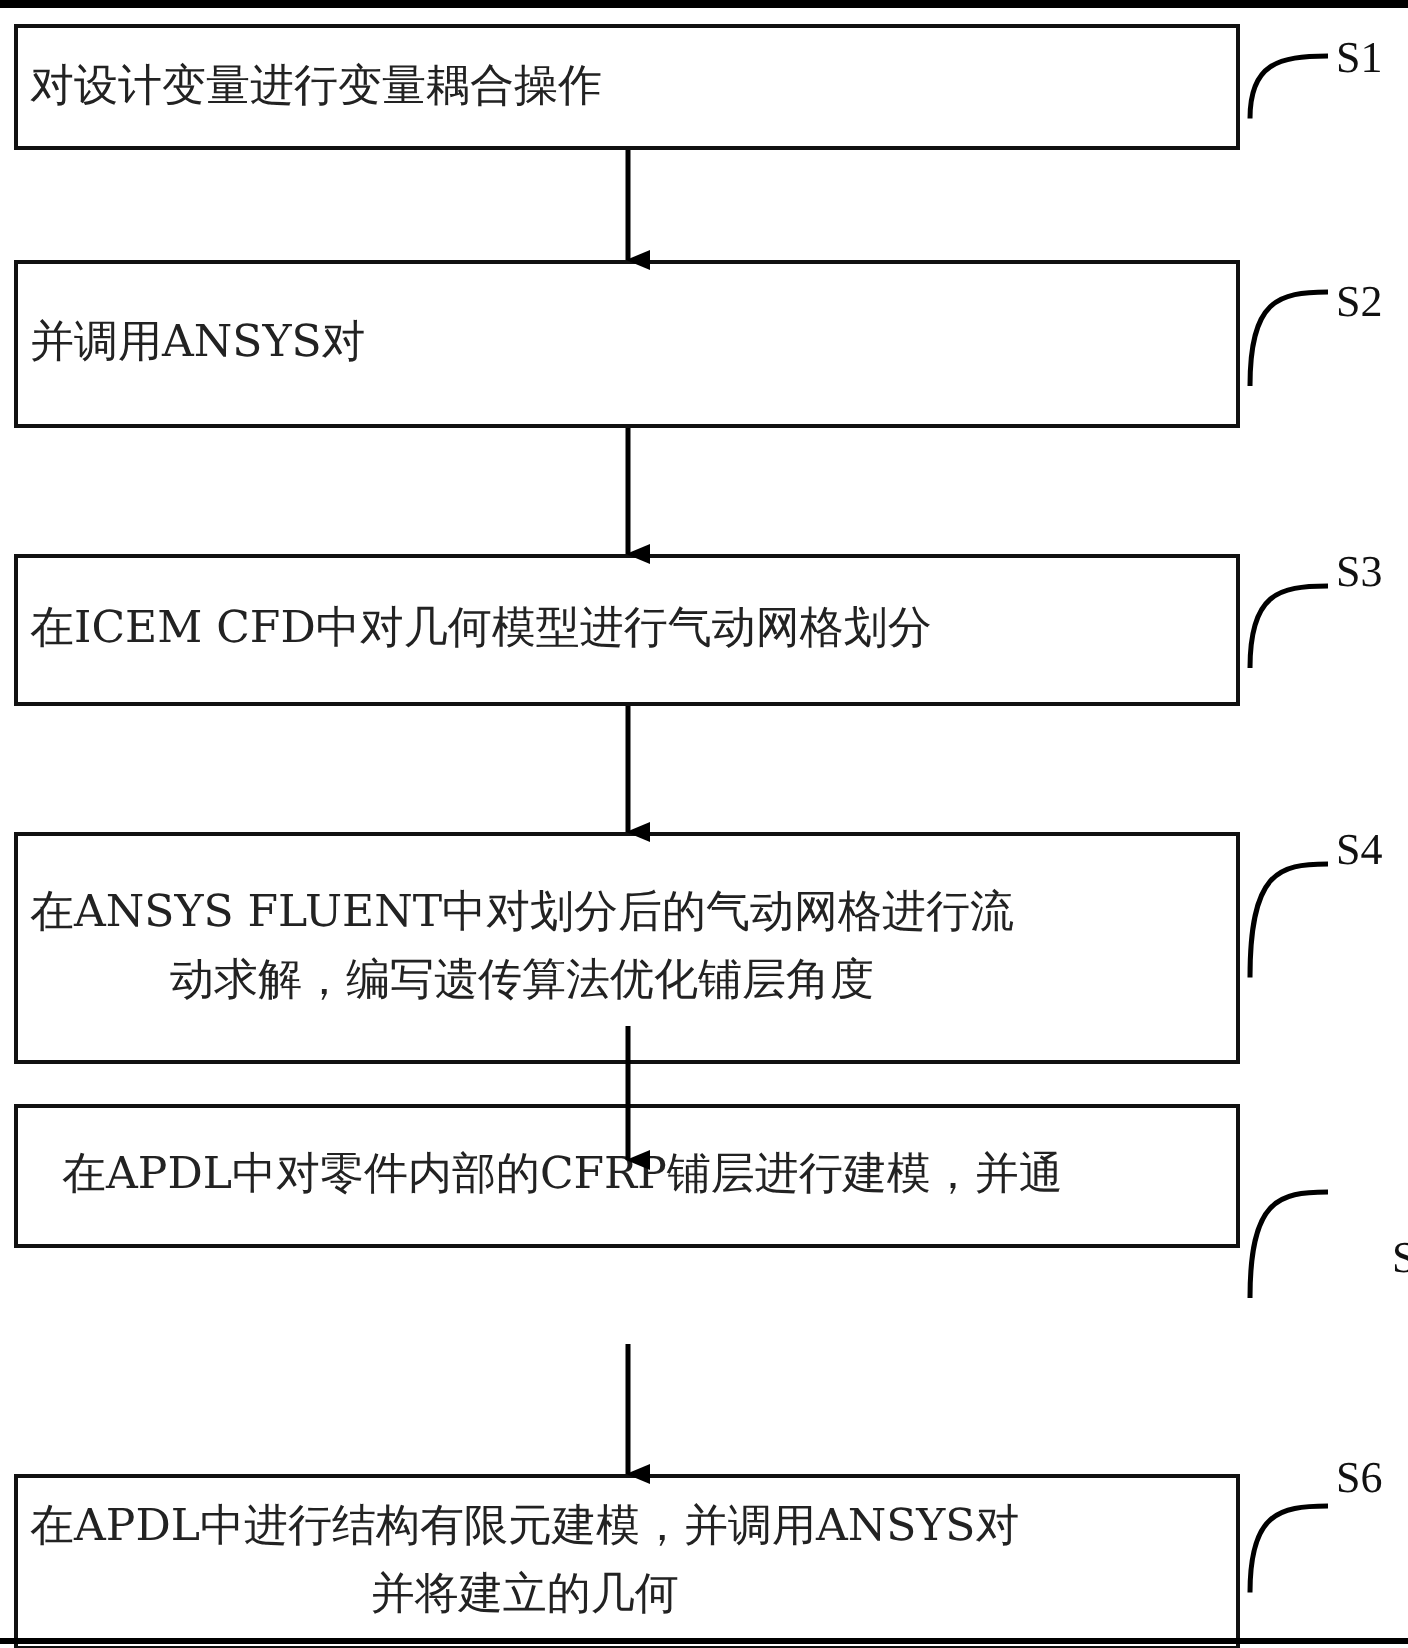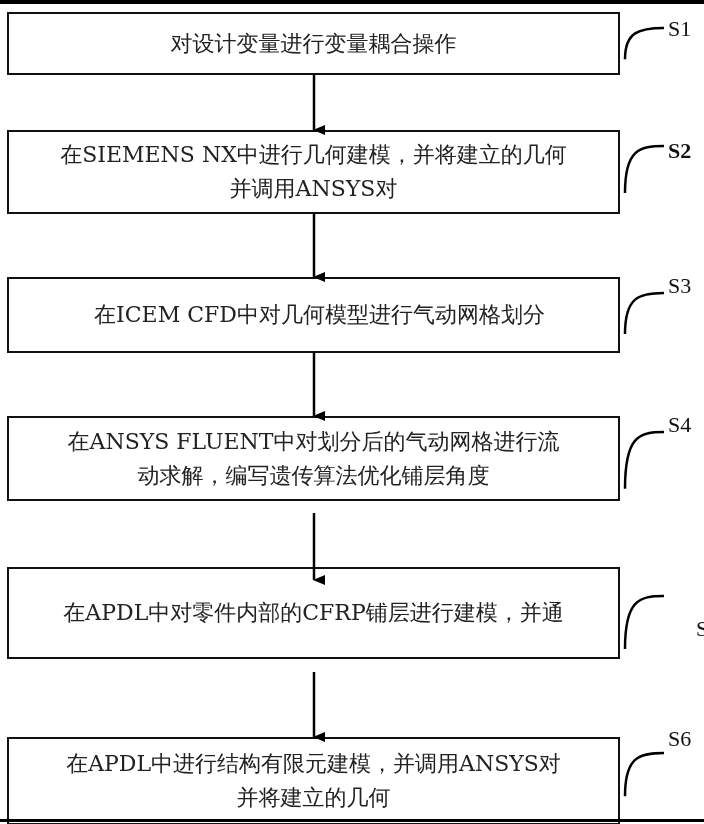--- a/index.html
+++ b/index.html
@@ -8,7 +8,7 @@
     .top-bar { position: absolute; left: 0; top: 0; width: 704px; height: 4px; background: #000; }
     .bottom-bar { position: absolute; left: 0; top: 819px; width: 704px; height: 3px; background: #000; }
     .step-box { position: absolute; left: 7px; width: 613px; border: 2px solid #111; background: #fff;
-                box-sizing: border-box; display: flex; align-items: center; justify-content: center;
+                box-sizing: border-box; display: flex; align-items: center; 
                 text-align: center; }
     .step-text { font-size: 22px; line-height: 34px; letter-spacing: 0px; padding: 0 6px; color: #222; }
     .label { position: absolute; left: 668px; font-size: 22px; color: #111;

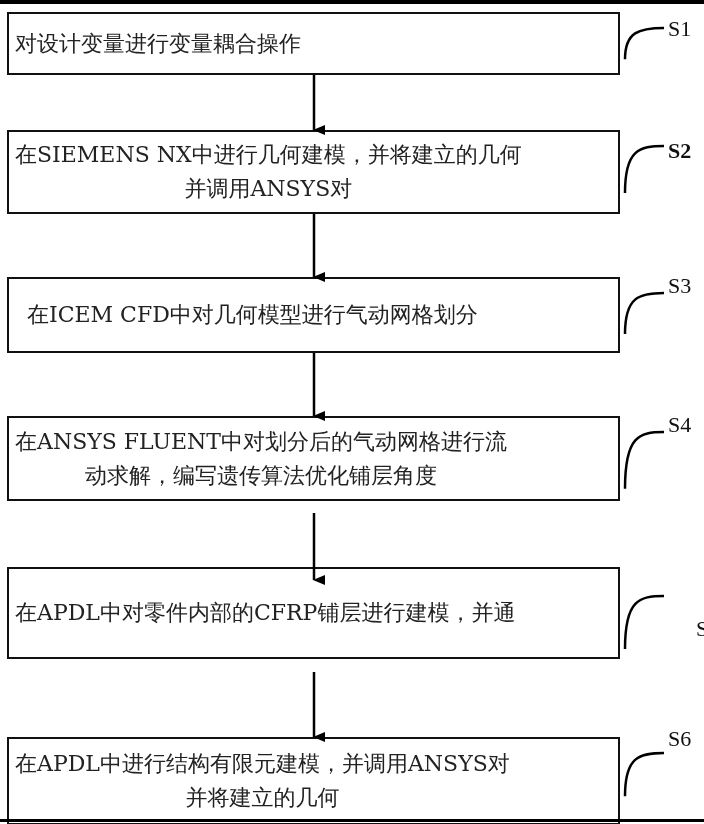--- a/index.html
+++ b/index.html
@@ -28,7 +28,6 @@
 
 <div class="step-box" style="top:130px;height:84px;">
   <div class="step-text">
-    <div>在SIEMENS NX中进行几何建模，并将建立的几何</div>
     <div>并调用ANSYS对</div>
   </div>
 </div>

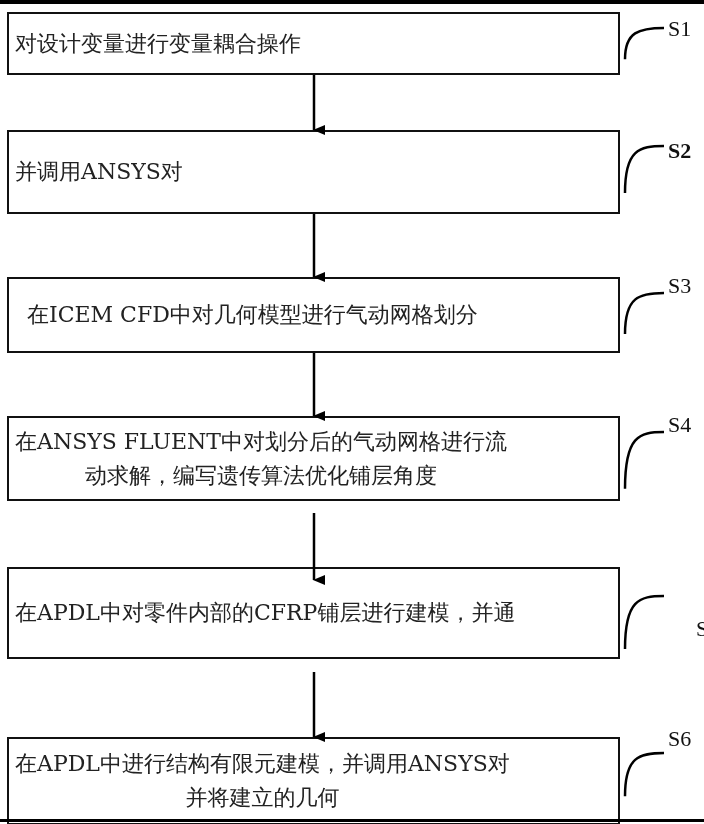--- a/index.html
+++ b/index.html
@@ -59,7 +59,7 @@
 </div>
 
 <div class="label" style="top:16px;text-align:right;">S1</div>
-<div class="label" style="top:138px;font-weight:bold;">S2</div>
+<div class="label" style="top:138px;">S2</div>
 <div class="label" style="top:273px;">S3</div>
 <div class="label" style="top:412px;">S4</div>
 <div class="label" style="top:616px;margin-left:28px;">S5</div>

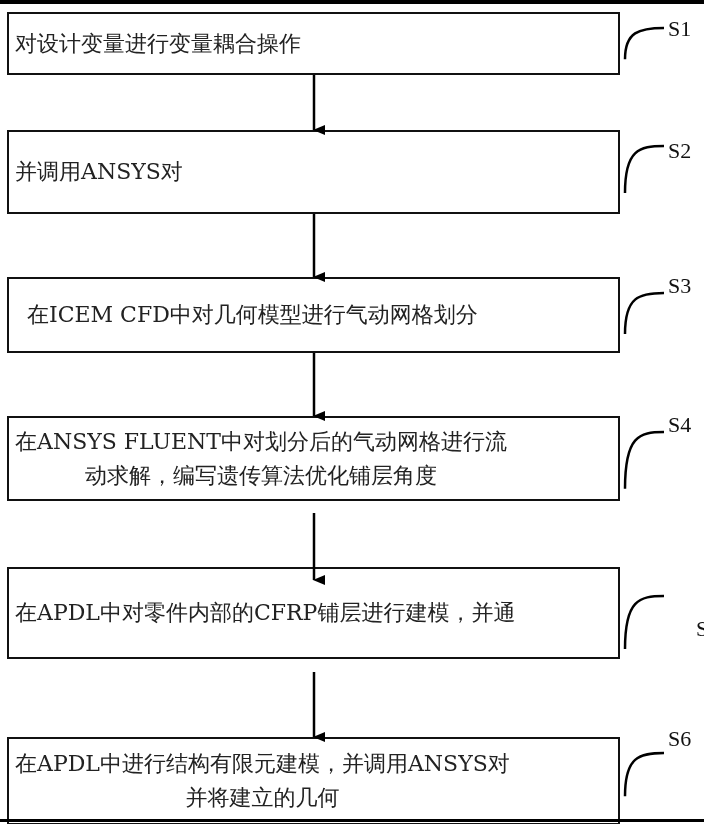--- a/index.html
+++ b/index.html
@@ -32,7 +32,7 @@
   </div>
 </div>
 
-<div class="step-box" style="top:277px;height:76px;padding-left:12px;">
+<div class="step-box" style="top:277px;height:76px;">
   <div class="step-text">
     <div>在ICEM CFD中对几何模型进行气动网格划分</div>
   </div>

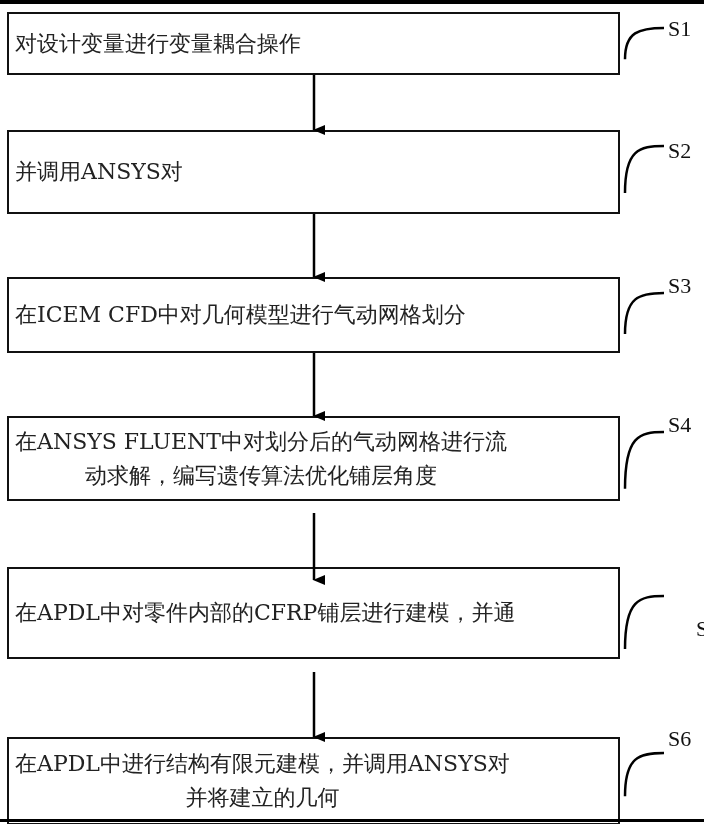--- a/index.html
+++ b/index.html
@@ -38,7 +38,7 @@
   </div>
 </div>
 
-<div class="step-box" style="top:416px;height:85px;">
+<div class="step-box" style="top:416px;height:116px;">
   <div class="step-text">
     <div>在ANSYS FLUENT中对划分后的气动网格进行流</div>
     <div>动求解，编写遗传算法优化铺层角度</div>

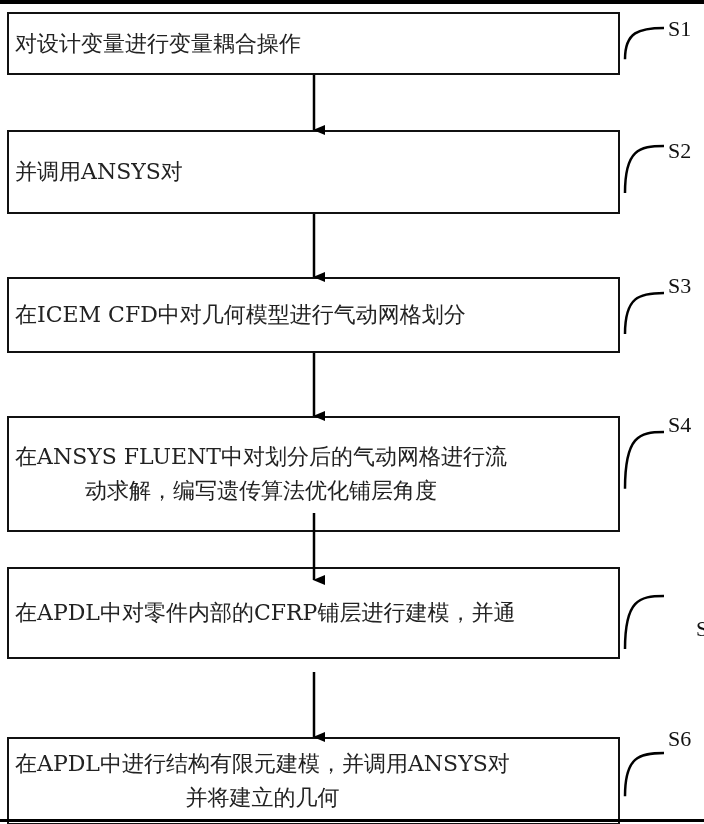--- a/index.html
+++ b/index.html
@@ -45,7 +45,7 @@
   </div>
 </div>
 
-<div class="step-box" style="top:567px;height:92px;">
+<div class="step-box" style="top:552px;height:72px;padding-left:16px;">
   <div class="step-text">
     <div>在APDL中对零件内部的CFRP铺层进行建模，并通</div>
   </div>

